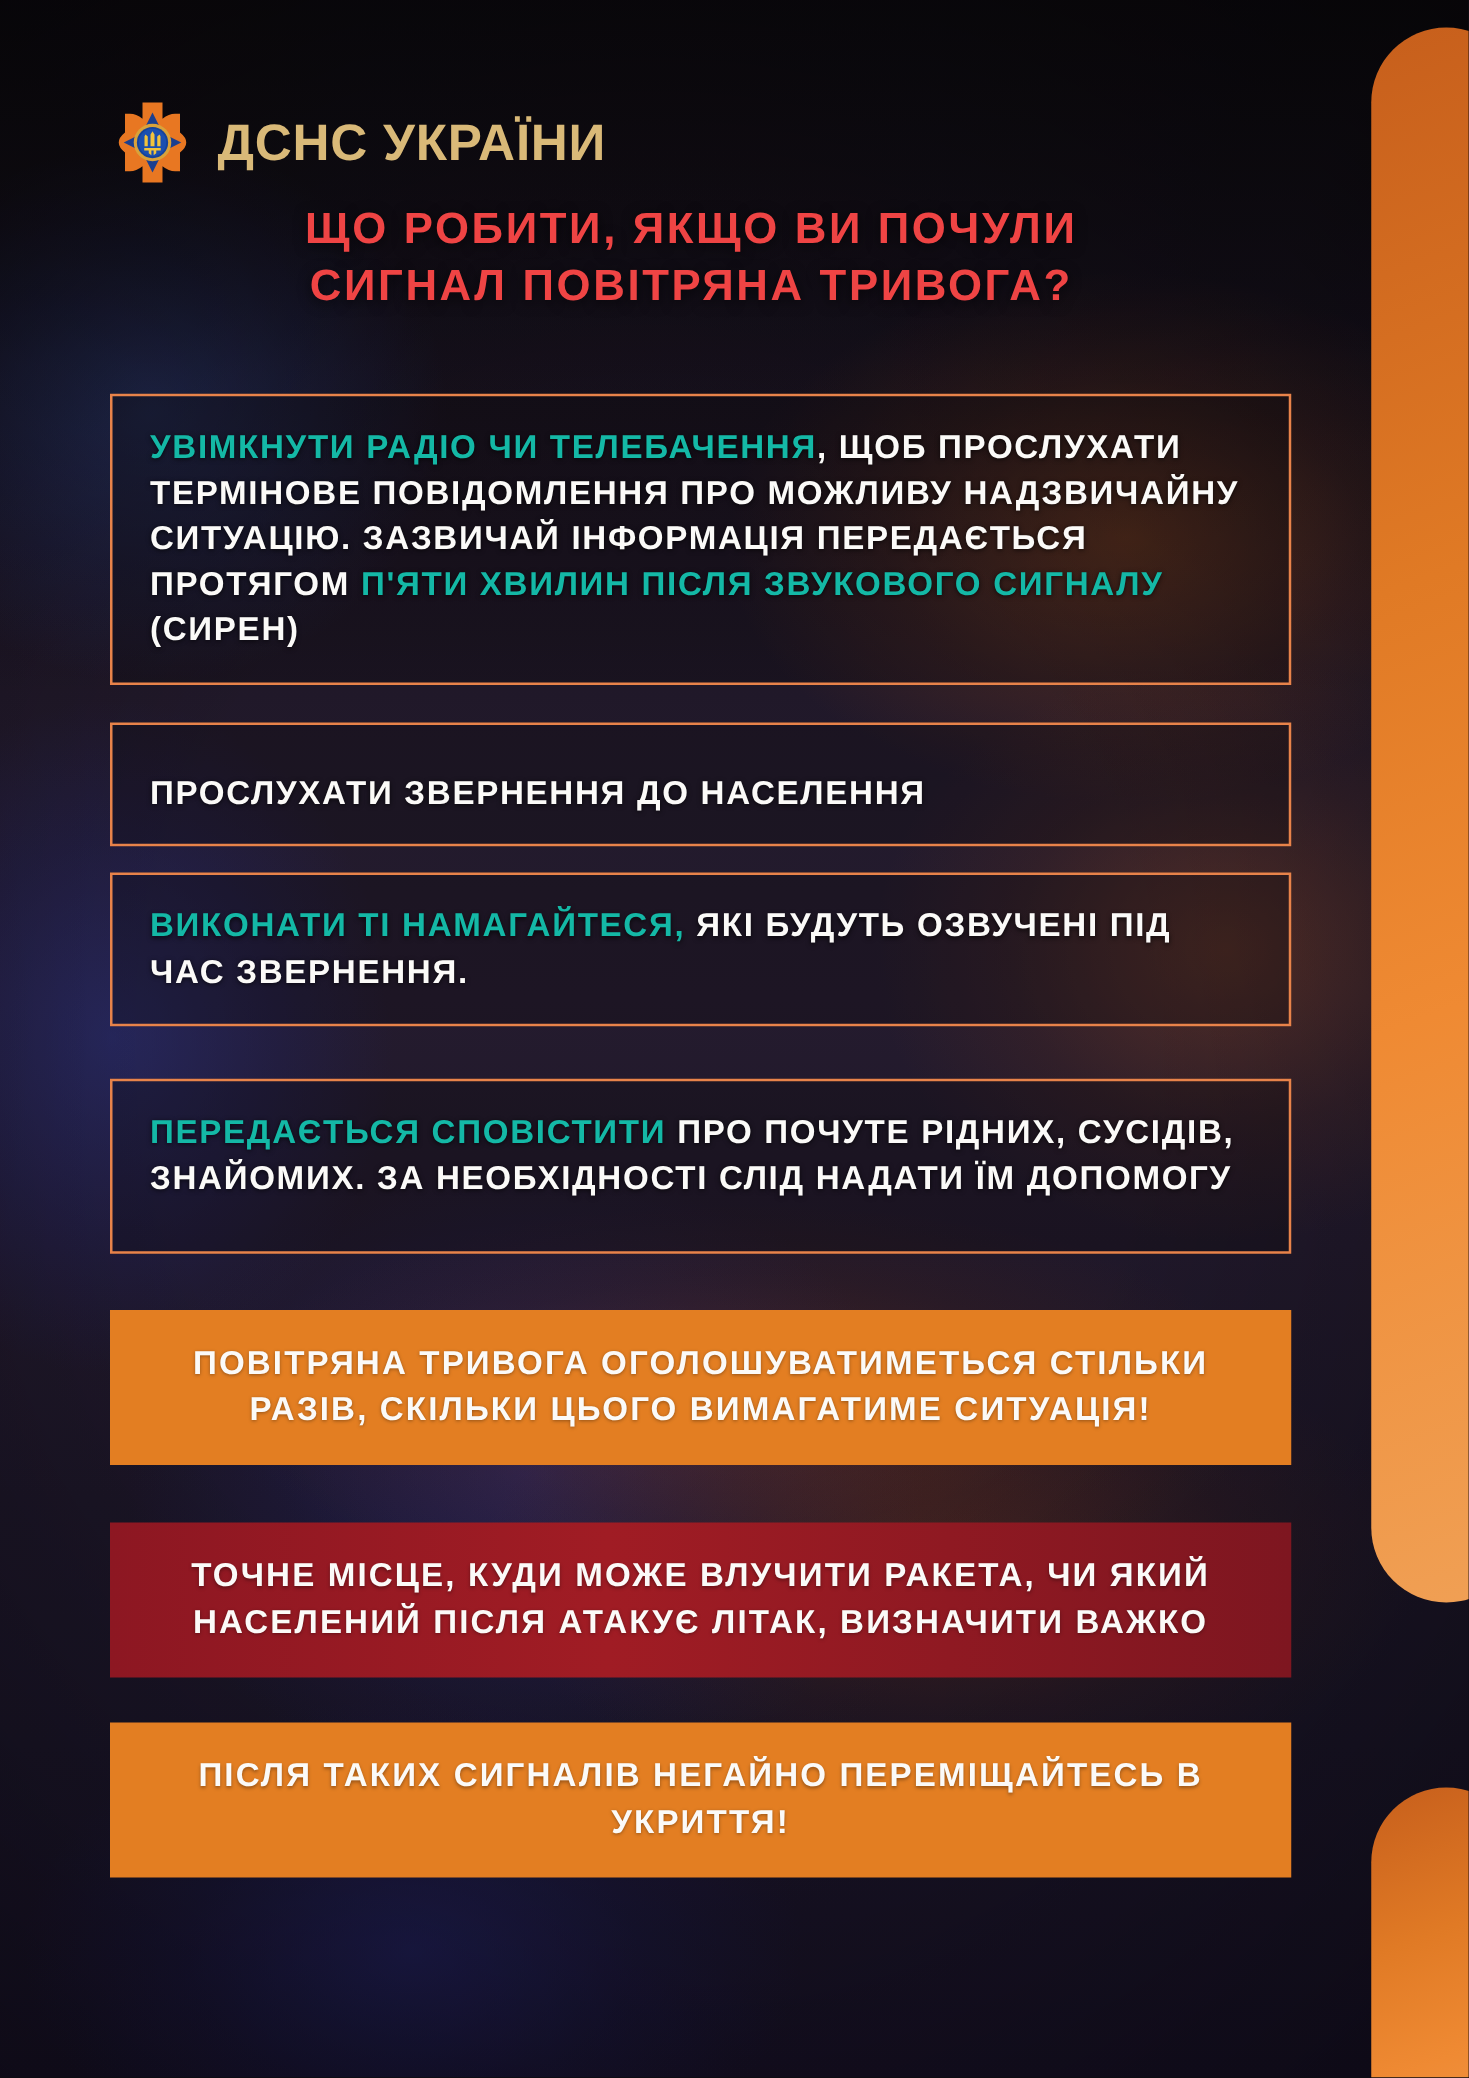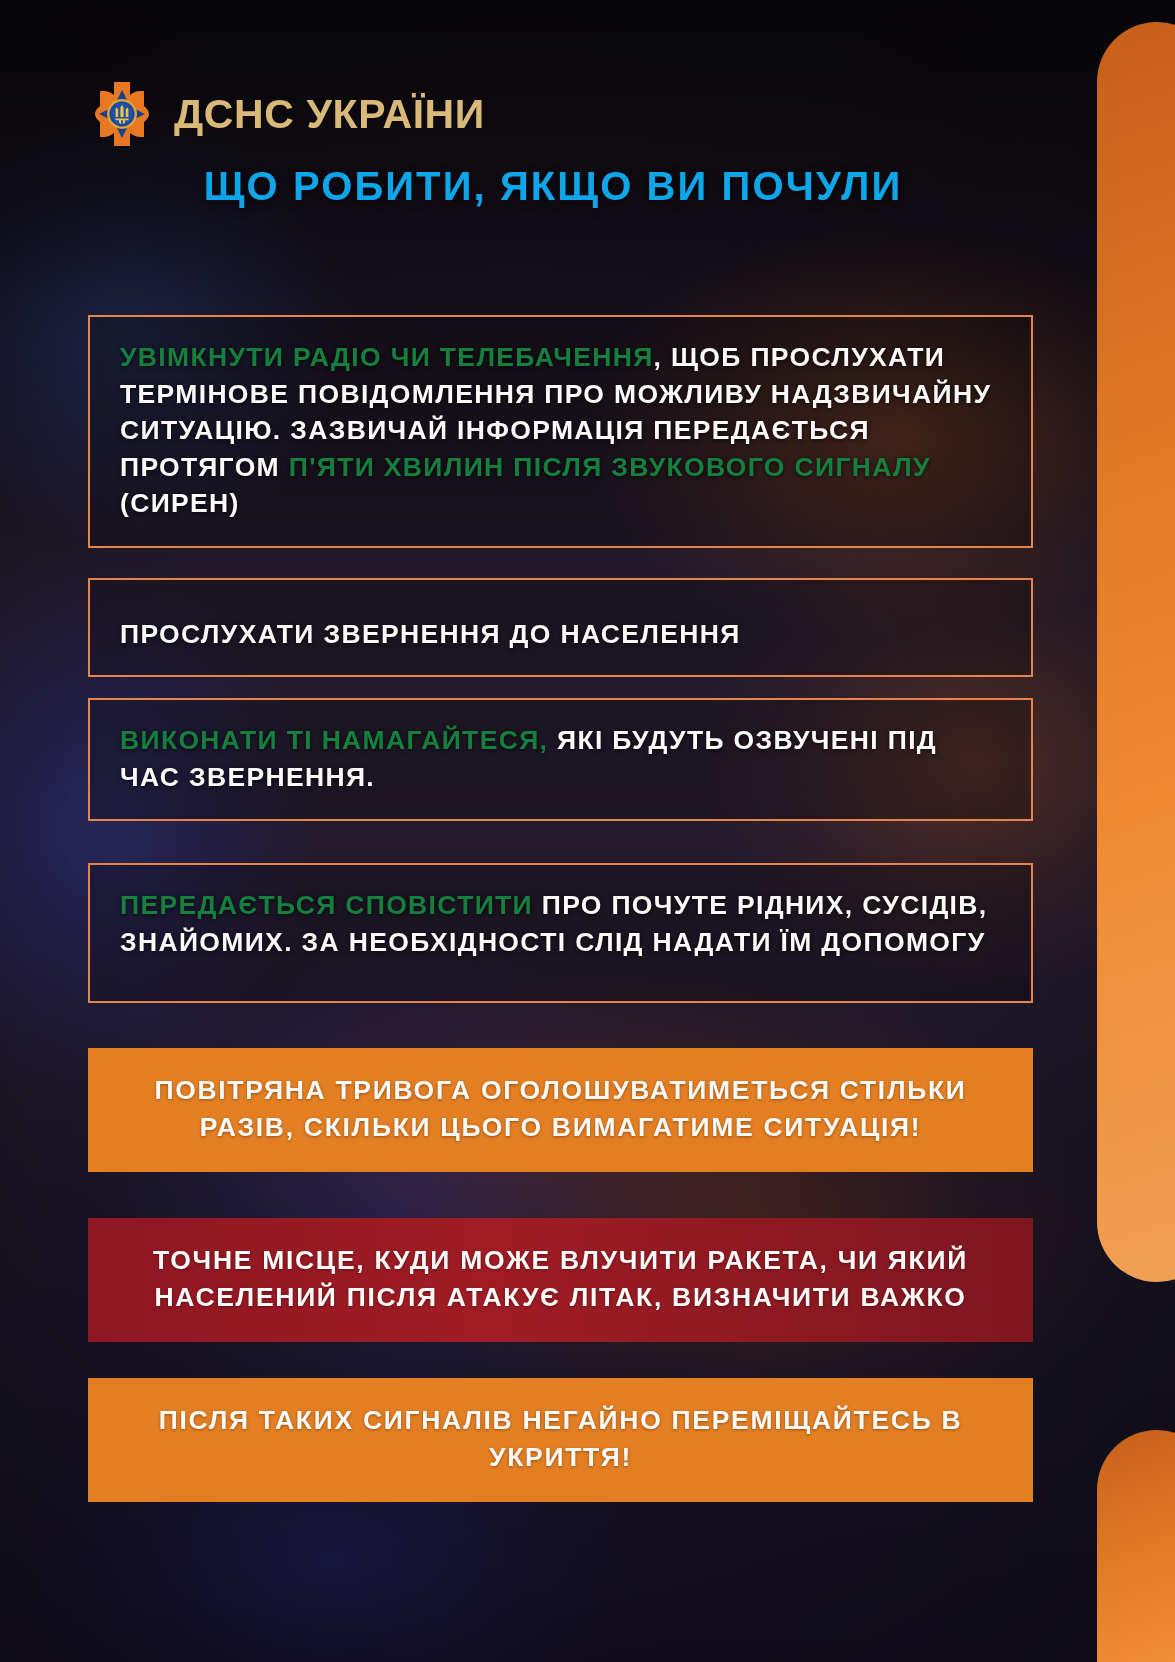--- a/index.html
+++ b/index.html
@@ -114,8 +114,8 @@
     left:88px; top:160px;
     width:930px;
     text-align:center;
-    color:#0ea5e9;
-    font-size:40px;
+    color:#ef4444;
+    font-size:35px;
     font-weight:700;
     letter-spacing:2.1px;
     line-height:1.30;

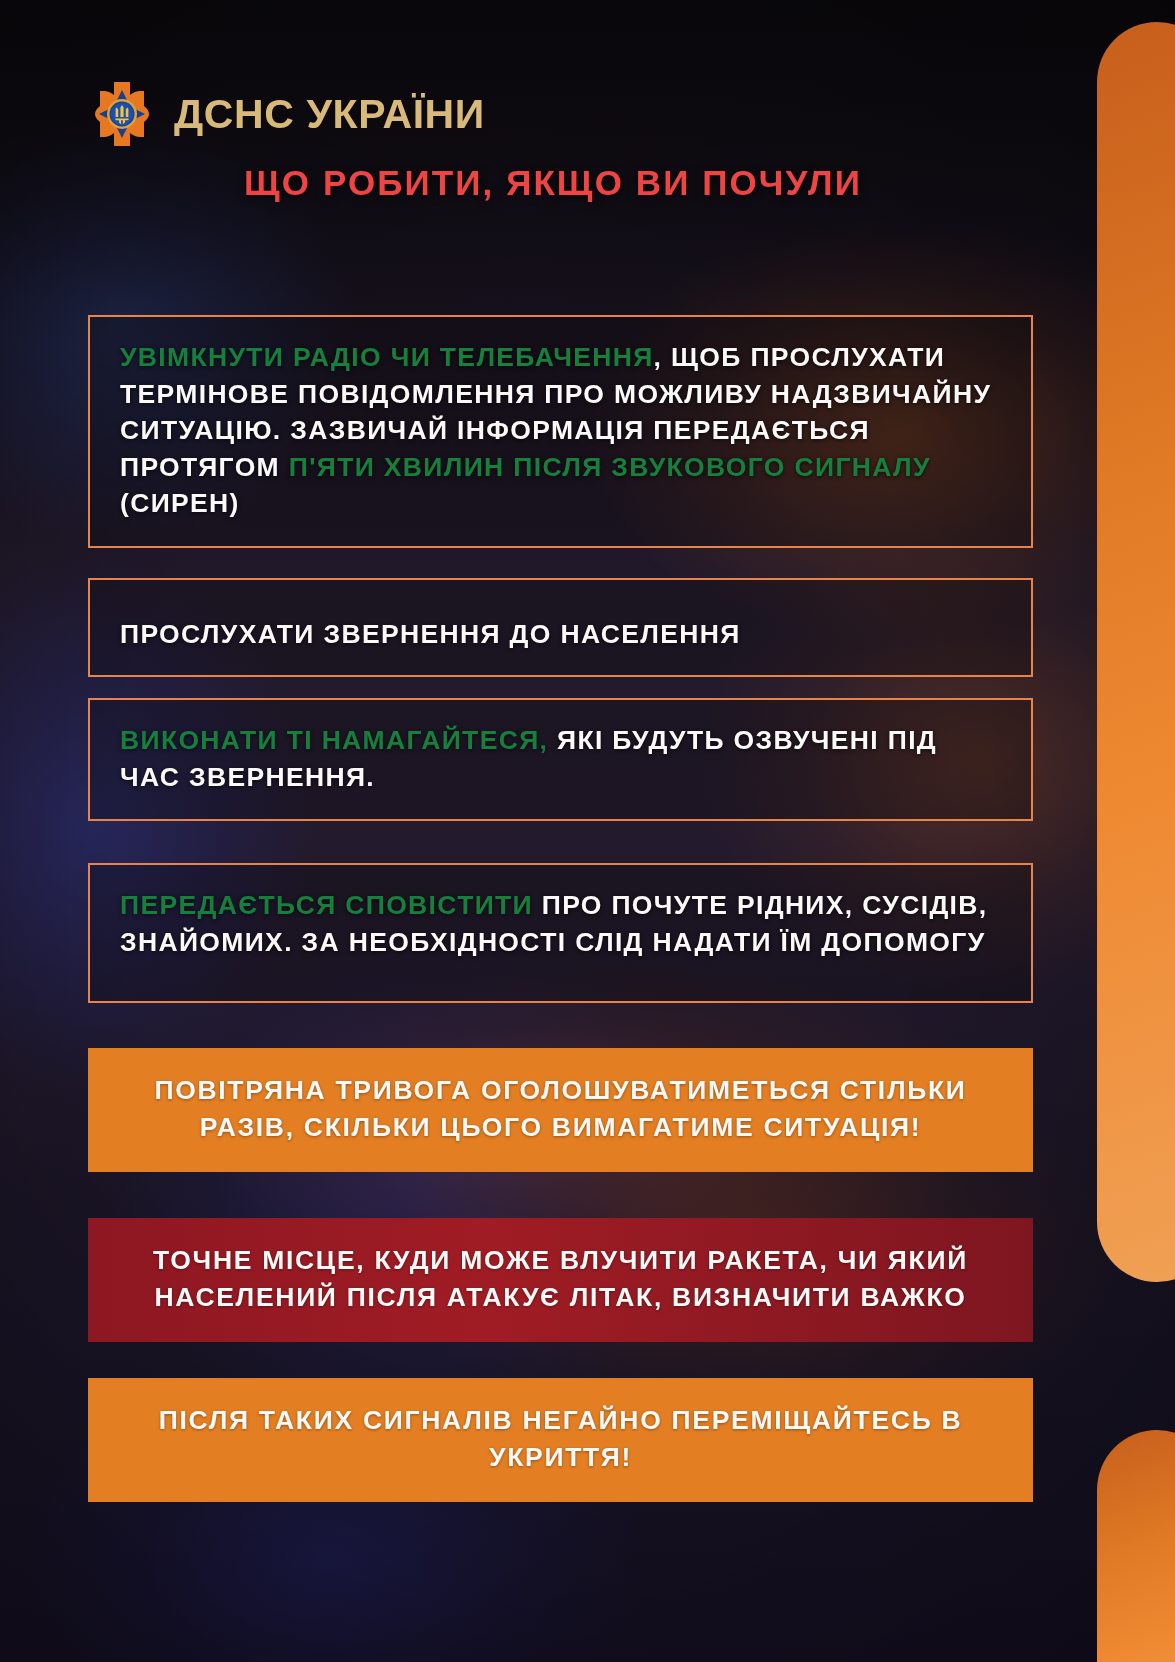--- a/index.html
+++ b/index.html
@@ -206,6 +206,7 @@
 
     <div class="headline">
       <div>ЩО РОБИТИ, ЯКЩО ВИ ПОЧУЛИ</div>
+      <div>СИГНАЛ ПОВІТРЯНА ТРИВОГА?</div>
     </div>
 
     <div class="boxes">

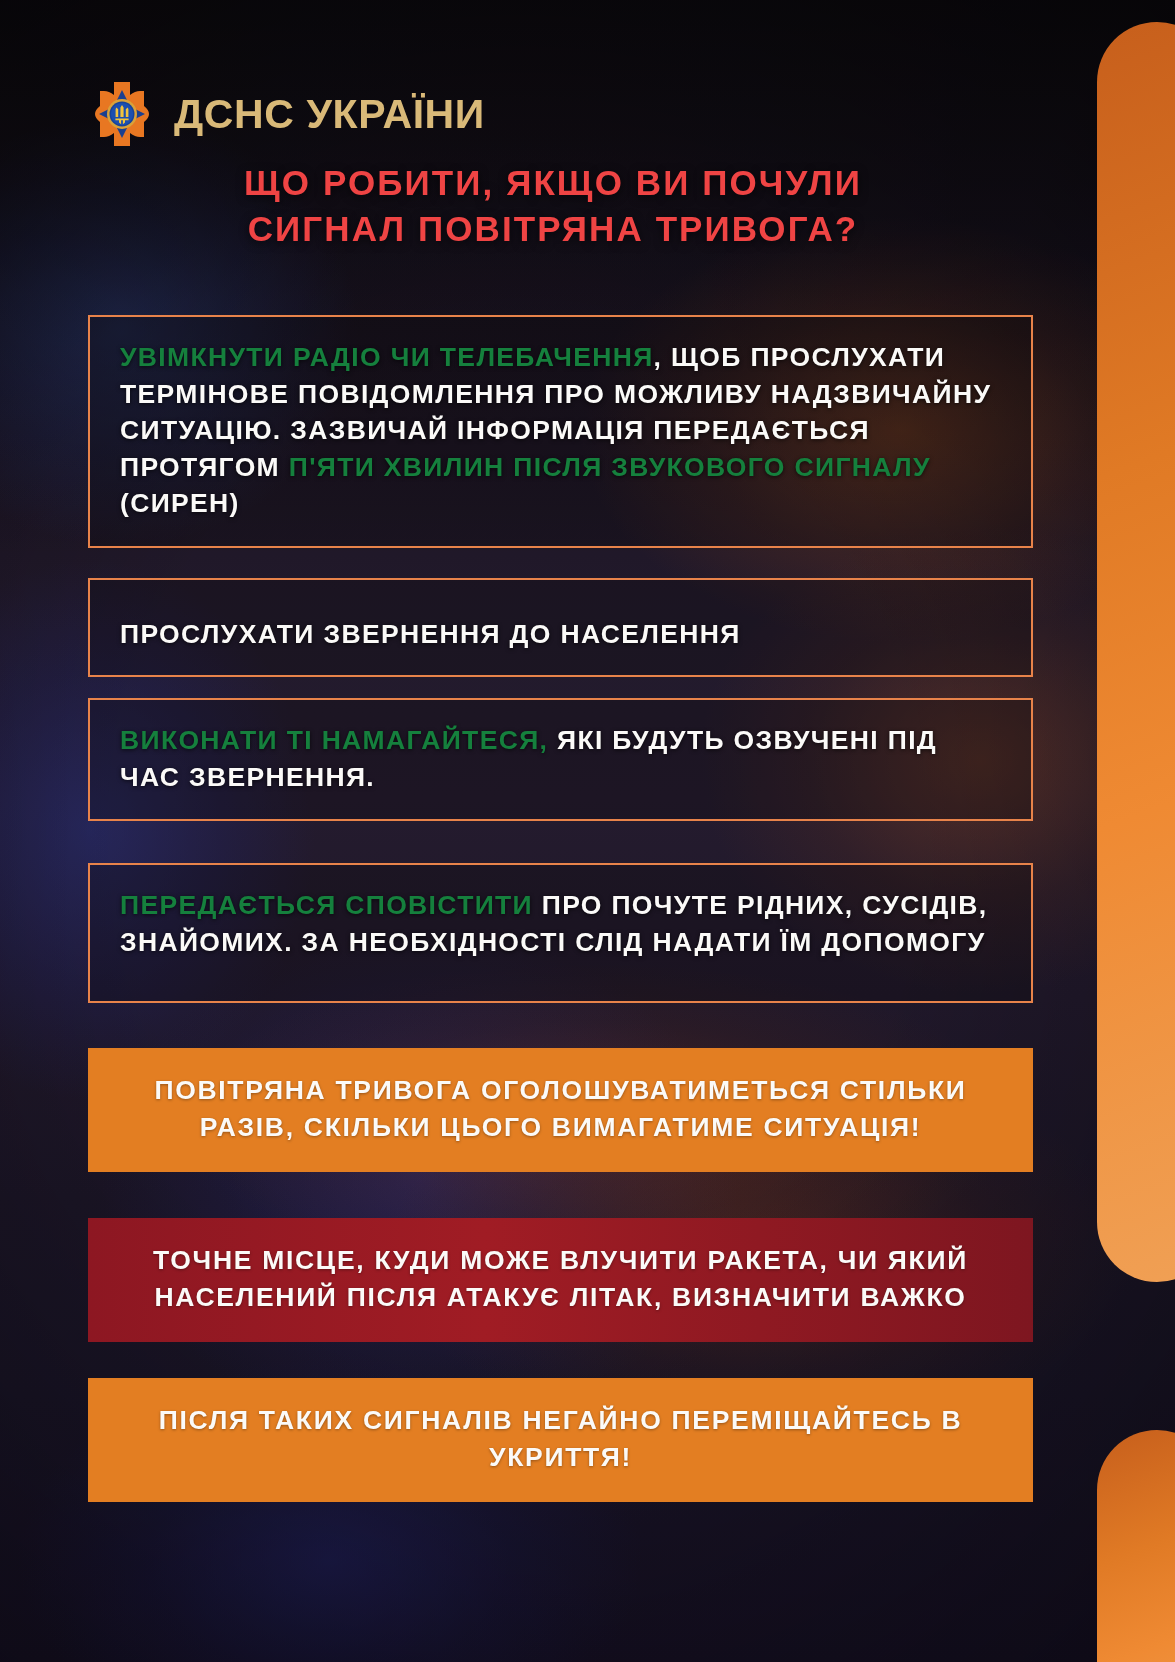--- a/index.html
+++ b/index.html
@@ -154,7 +154,7 @@
   .box.filled.orange { background:#e37e22; }
   .box.filled.red    { background:linear-gradient(90deg,#8d1722 0%,#a01c24 42%,#7e1620 100%); }
 
-  .hl { color:#15803d; }
+  .hl { color:#14b8a6; }
 
   
   #box1 { top:315px;  min-height:196px; }

